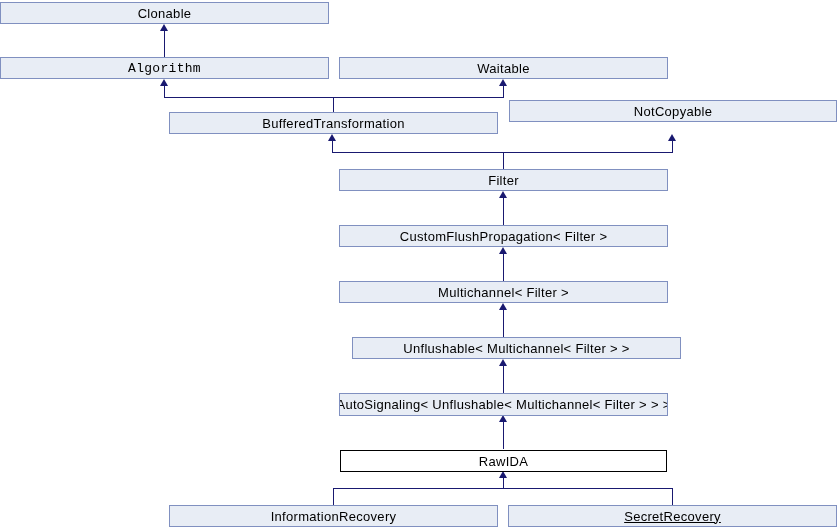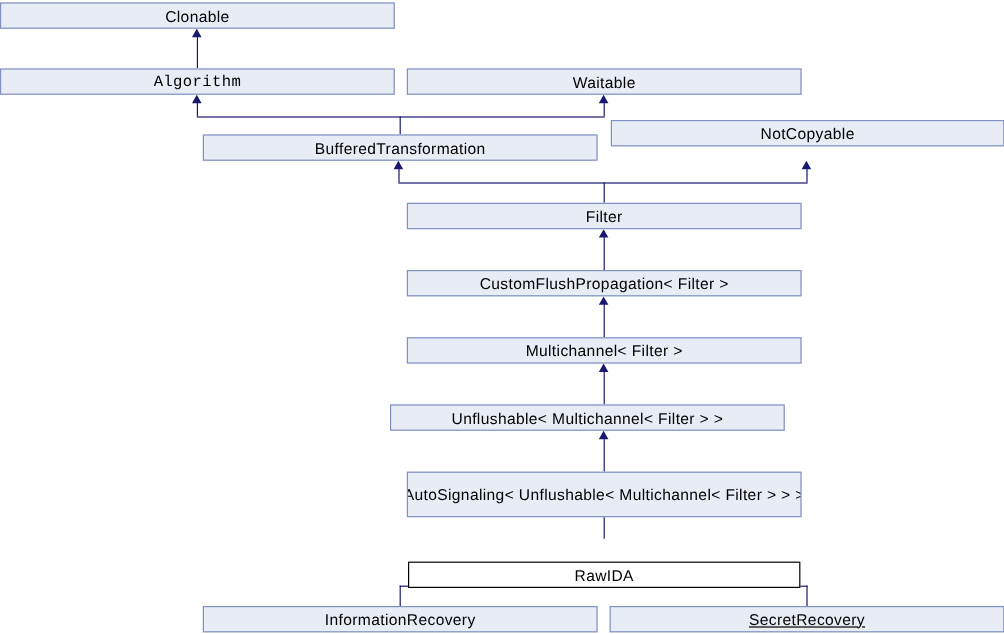--- a/index.html
+++ b/index.html
@@ -91,7 +91,7 @@
       <div class="node" style="left: 339px; top: 169px; width: 329px; height: 22px;">Filter</div>
       <div class="node" style="left: 339px; top: 225px; width: 329px; height: 22px;">CustomFlushPropagation&lt; Filter &gt;</div>
       <div class="node" style="left: 339px; top: 281px; width: 329px; height: 22px;">Multichannel&lt; Filter &gt;</div>
-      <div class="node" style="left: 325px; top: 337px; width: 329px; height: 22px;">Unflushable&lt; Multichannel&lt; Filter &gt; &gt;</div>
+      <div class="node" style="left: 352px; top: 337px; width: 329px; height: 22px;">Unflushable&lt; Multichannel&lt; Filter &gt; &gt;</div>
       <div class="node" style="left: 339px; top: 393px; width: 329px; height: 38px;">AutoSignaling&lt; Unflushable&lt; Multichannel&lt; Filter &gt; &gt; &gt;</div>
       <div class="node current" style="left: 340px; top: 468px; width: 327px; height: 22px;">RawIDA</div>
       <div class="node" style="left: 169px; top: 505px; width: 329px; height: 22px;">InformationRecovery</div>

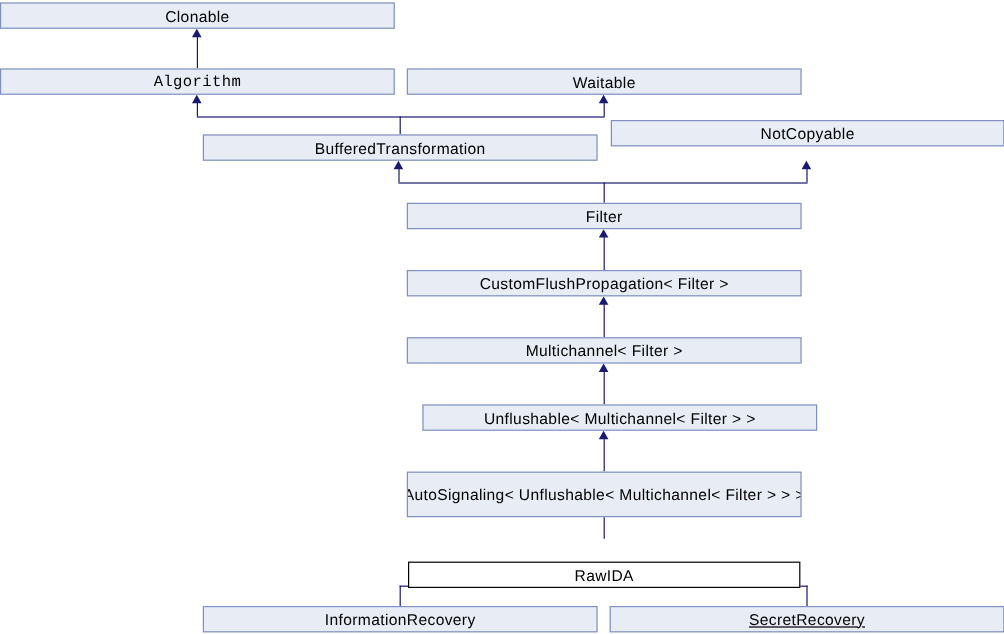--- a/index.html
+++ b/index.html
@@ -92,7 +92,7 @@
       <div class="node" style="left: 339px; top: 225px; width: 329px; height: 22px;">CustomFlushPropagation&lt; Filter &gt;</div>
       <div class="node" style="left: 339px; top: 281px; width: 329px; height: 22px;">Multichannel&lt; Filter &gt;</div>
       <div class="node" style="left: 352px; top: 337px; width: 329px; height: 22px;">Unflushable&lt; Multichannel&lt; Filter &gt; &gt;</div>
-      <div class="node" style="left: 339px; top: 393px; width: 329px; height: 38px;">AutoSignaling&lt; Unflushable&lt; Multichannel&lt; Filter &gt; &gt; &gt;</div>
+      <div class="node" style="left: 339px; top: 393px; width: 329px; height: 23px;">AutoSignaling&lt; Unflushable&lt; Multichannel&lt; Filter &gt; &gt; &gt;</div>
       <div class="node current" style="left: 340px; top: 468px; width: 327px; height: 22px;">RawIDA</div>
       <div class="node" style="left: 169px; top: 505px; width: 329px; height: 22px;">InformationRecovery</div>
       <div class="node" style="left: 508px; top: 505px; width: 329px; height: 22px; text-decoration: underline;">SecretRecovery</div>

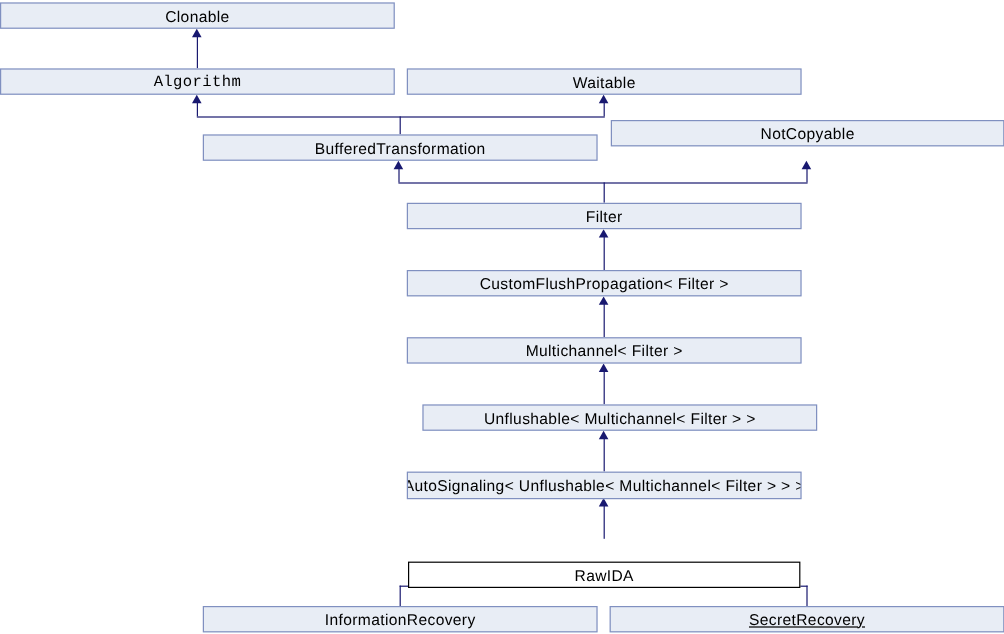--- a/index.html
+++ b/index.html
@@ -93,7 +93,7 @@
       <div class="node" style="left: 339px; top: 281px; width: 329px; height: 22px;">Multichannel&lt; Filter &gt;</div>
       <div class="node" style="left: 352px; top: 337px; width: 329px; height: 22px;">Unflushable&lt; Multichannel&lt; Filter &gt; &gt;</div>
       <div class="node" style="left: 339px; top: 393px; width: 329px; height: 23px;">AutoSignaling&lt; Unflushable&lt; Multichannel&lt; Filter &gt; &gt; &gt;</div>
-      <div class="node current" style="left: 340px; top: 468px; width: 327px; height: 22px;">RawIDA</div>
+      <div class="node current" style="left: 340px; top: 450px; width: 327px; height: 22px;">RawIDA</div>
       <div class="node" style="left: 169px; top: 505px; width: 329px; height: 22px;">InformationRecovery</div>
       <div class="node" style="left: 508px; top: 505px; width: 329px; height: 22px; text-decoration: underline;">SecretRecovery</div>
     </div>

